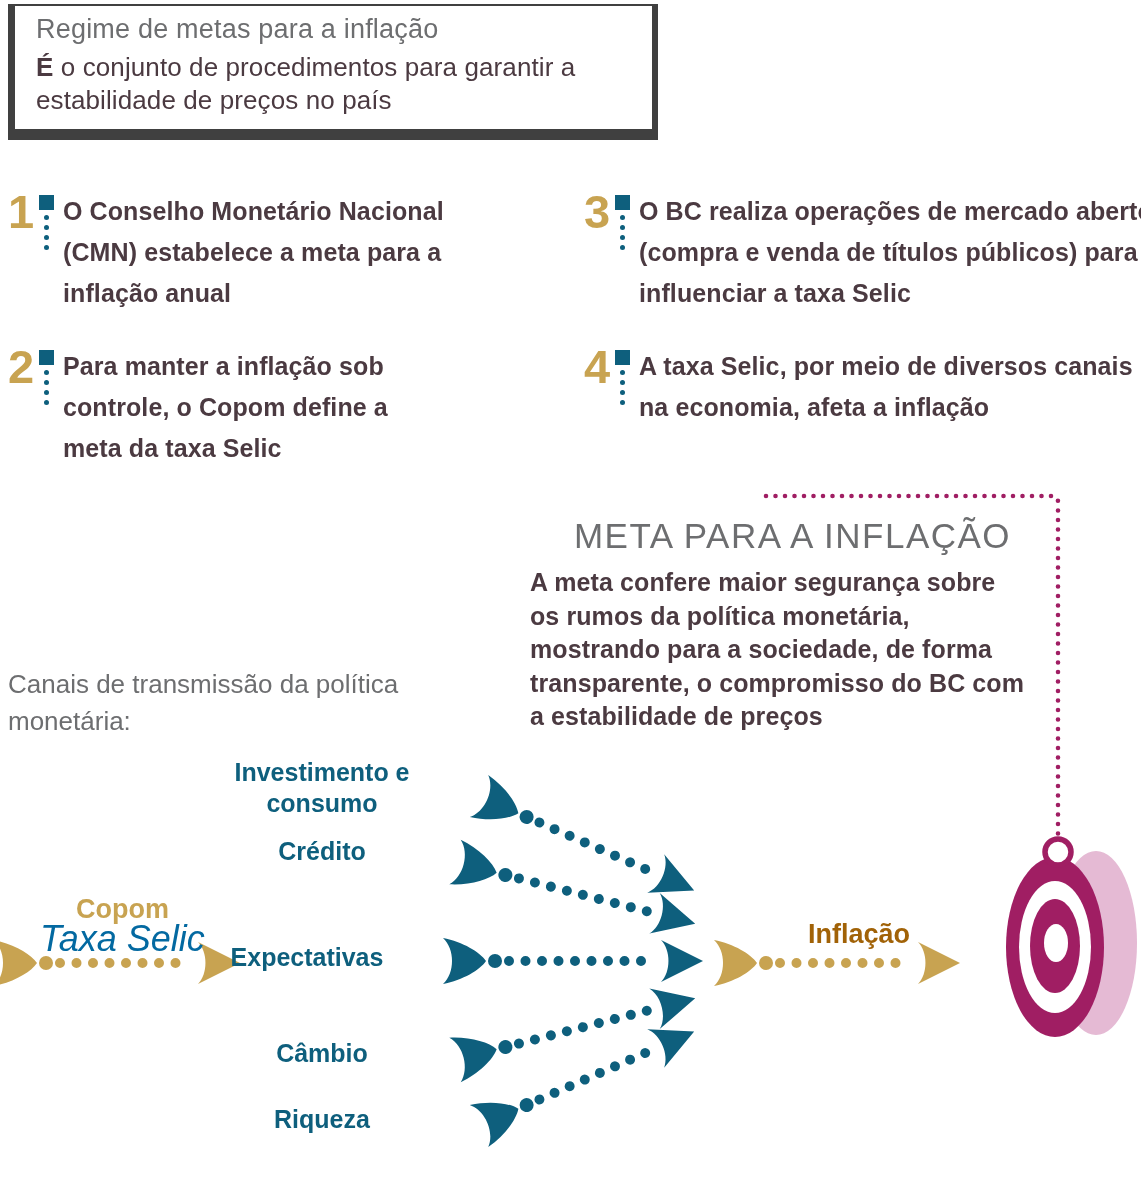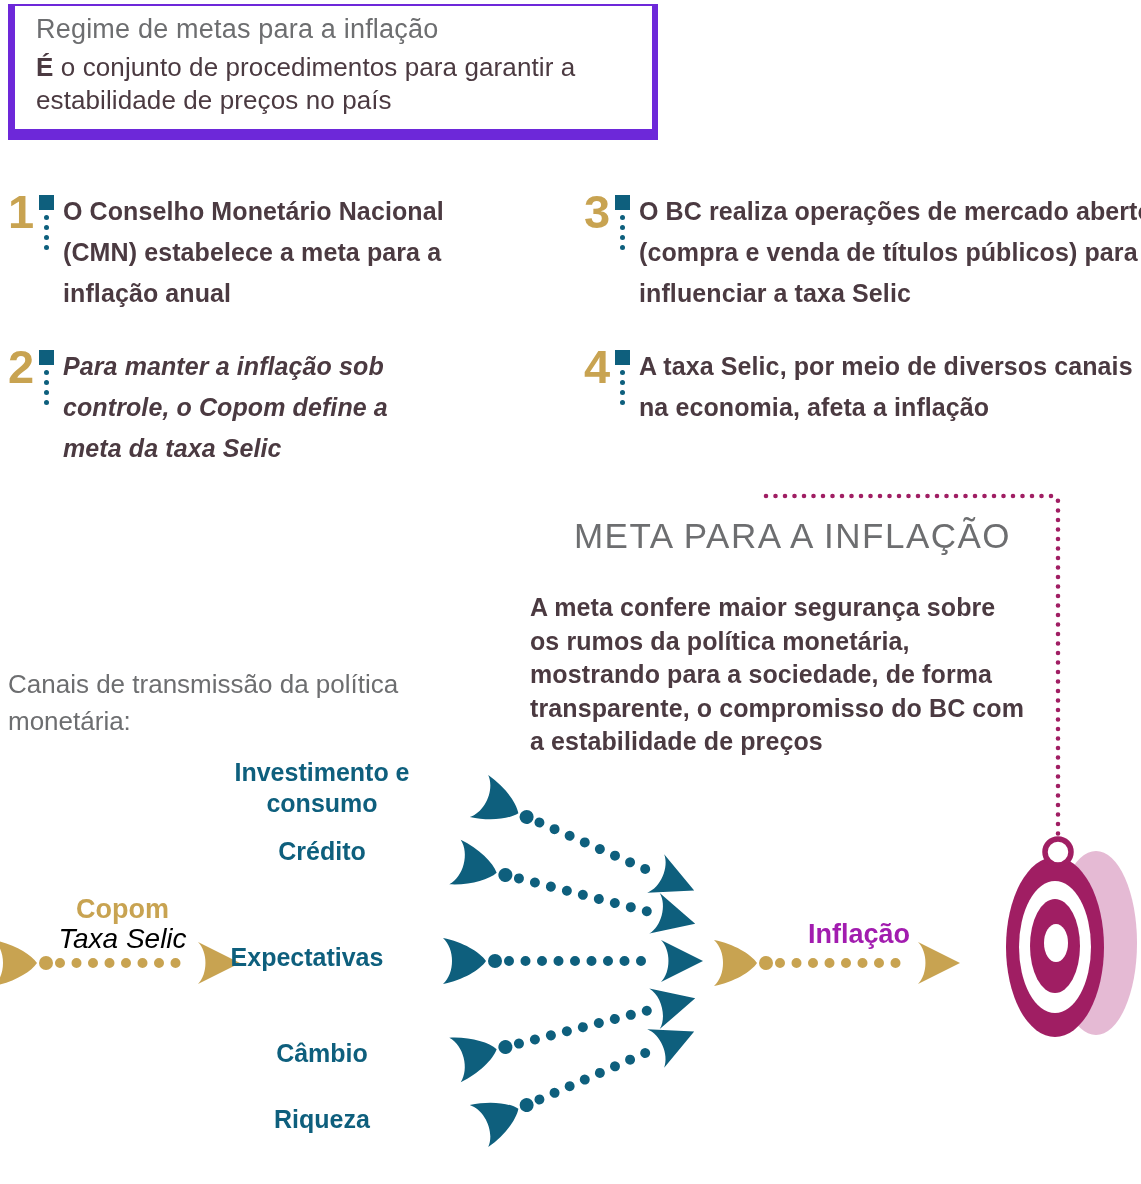--- a/index.html
+++ b/index.html
@@ -13,7 +13,7 @@
   
   .hbox{
     position:absolute;left:8px;top:4px;width:650px;
-    background:#6d28d9;
+    background:#404040;
     box-sizing:border-box;
   }
   .hbox-inner{

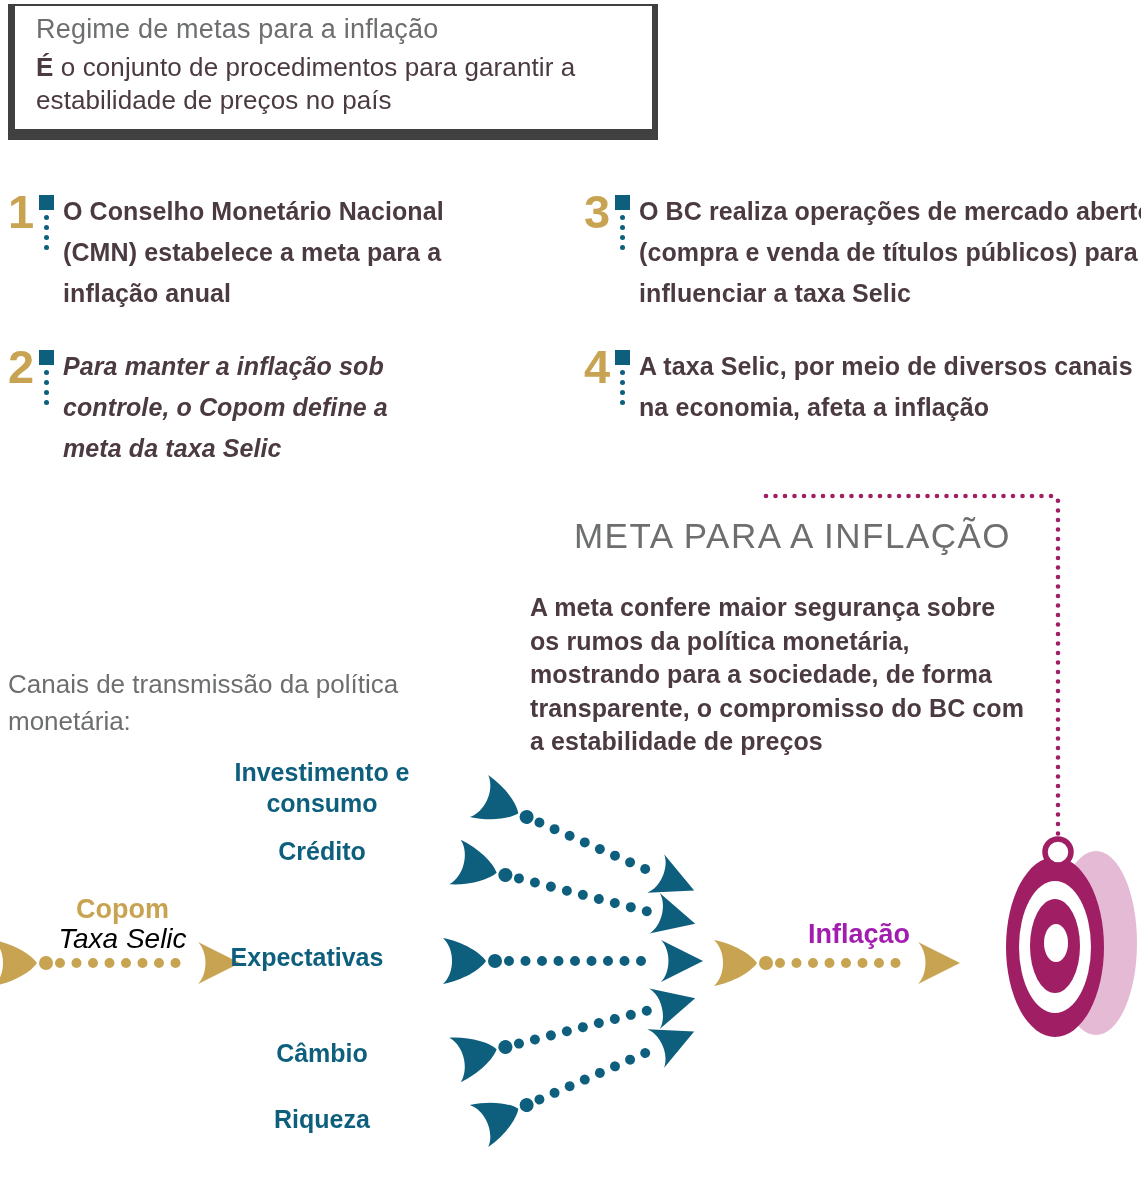--- a/index.html
+++ b/index.html
@@ -46,7 +46,7 @@
     font-size:25px;font-weight:bold;color:#4B3A41;line-height:41px;letter-spacing:.1px;
   }
   .s1{left:8px;top:190px;}  .s1 .step-text{width:452px;}
-  .s2{left:8px;top:345px;}  .s2 .step-text{width:380px;font-style:italic;}
+  .s2{left:8px;top:345px;}  .s2 .step-text{width:380px;}
   .s3{left:584px;top:190px;}.s3 .step-text{width:520px;}
   .s4{left:584px;top:345px;}.s4 .step-text{width:520px;}
   

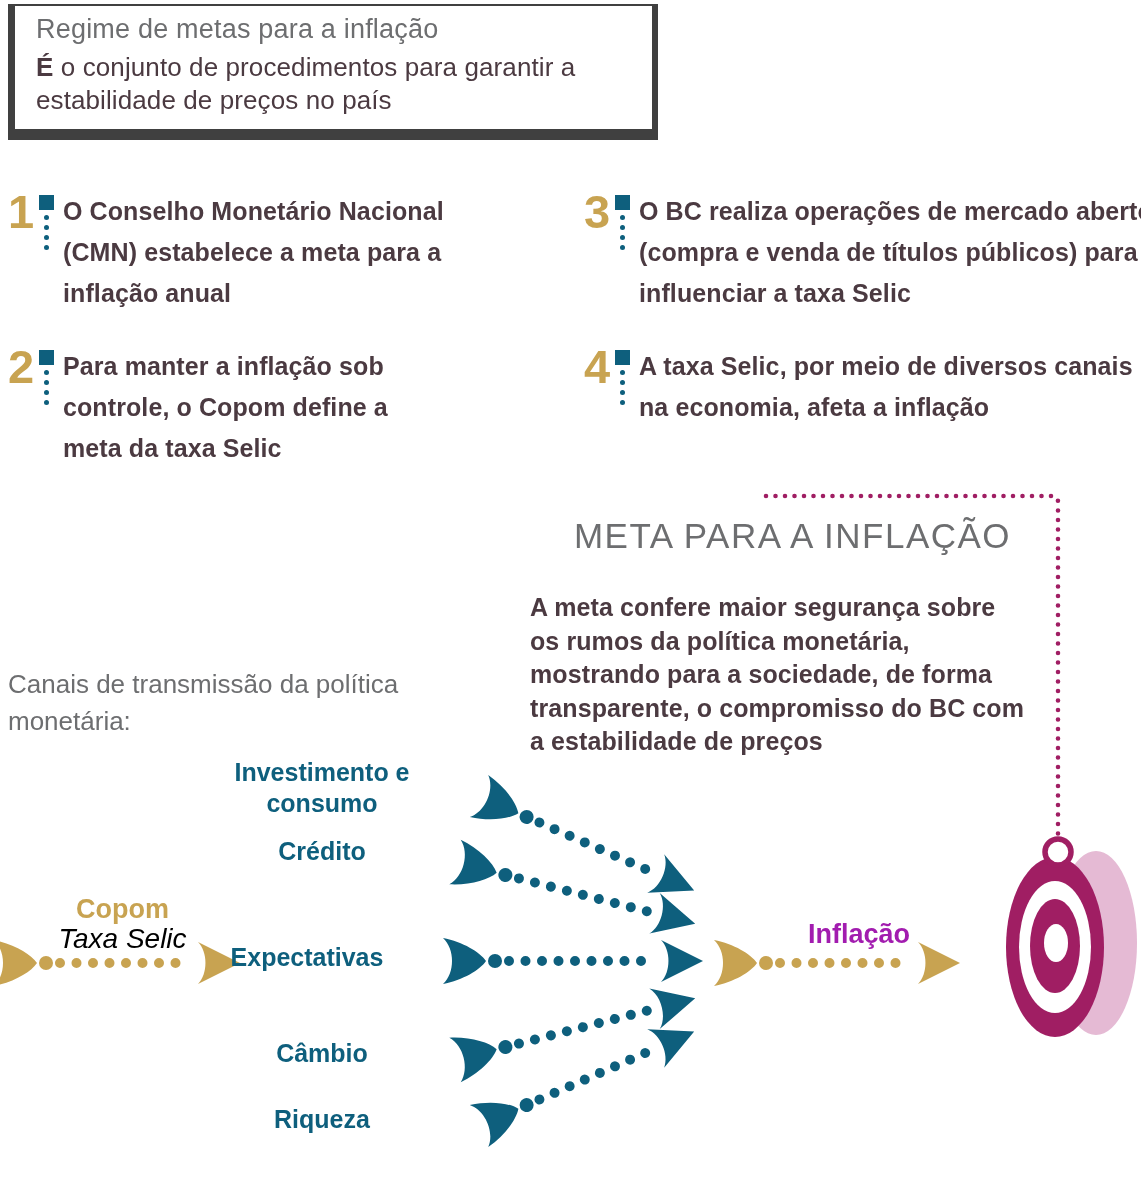--- a/index.html
+++ b/index.html
@@ -56,7 +56,7 @@
   }
   .meta-body{
     position:absolute;left:530px;top:566px;width:500px;
-    font-size:25px;font-weight:bold;color:#4B3A41;line-height:33.5px;letter-spacing:.1px;margin-top:25px;
+    font-size:25px;font-weight:bold;color:#4B3A41;line-height:33.5px;letter-spacing:.1px;
   }
   
   .canais{

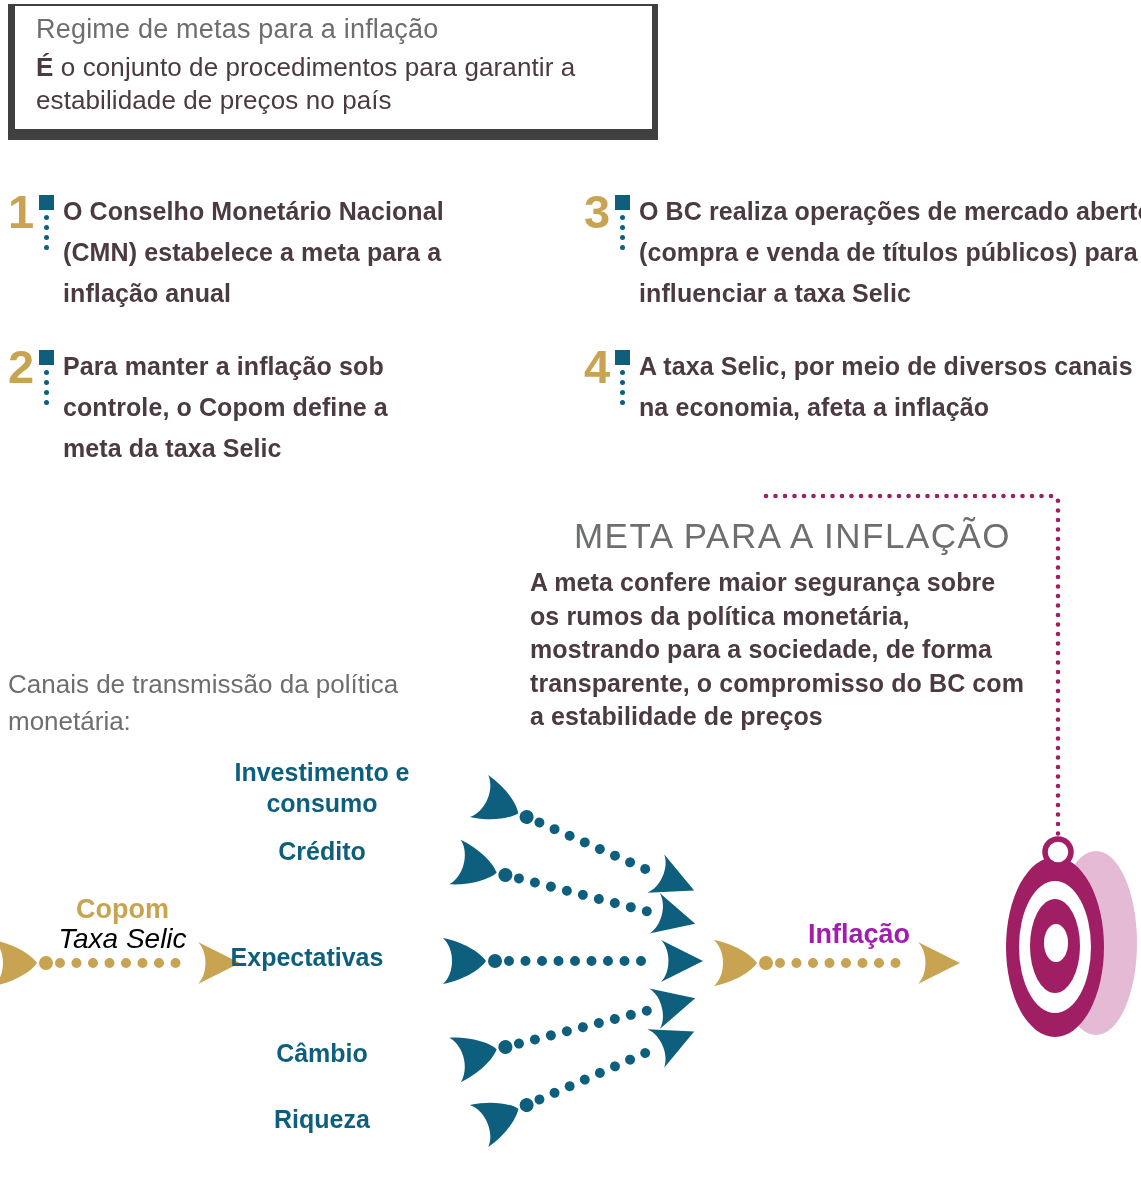--- a/index.html
+++ b/index.html
@@ -77,7 +77,7 @@
     position:absolute;left:35px;top:886px;width:175px;text-align:center;
   }
   .copom-t{font-size:27px;font-weight:bold;color:#C8A351;line-height:30px;margin-top:8px;}
-  .copom-s{font-size:28px;font-style:italic;color:#000000;line-height:30px;}
+  .copom-s{font-size:36px;font-style:italic;color:#0369a1;line-height:30px;}
   .inflacao{
     position:absolute;left:769px;top:919px;width:180px;text-align:center;
     font-size:27px;font-weight:bold;color:#a21caf;

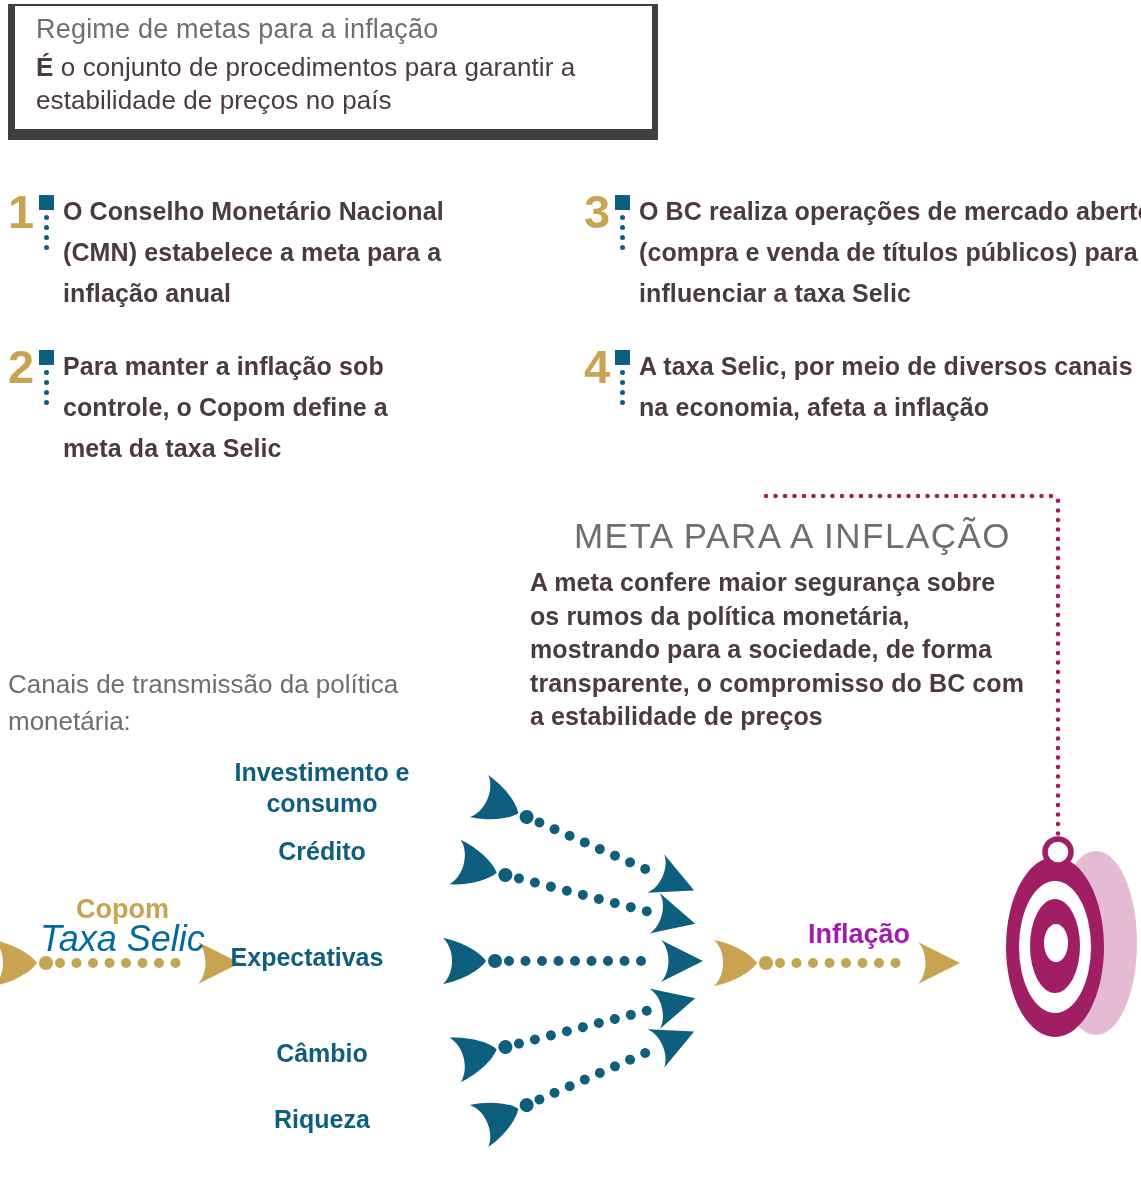--- a/index.html
+++ b/index.html
@@ -80,7 +80,7 @@
   .copom-s{font-size:36px;font-style:italic;color:#0369a1;line-height:30px;}
   .inflacao{
     position:absolute;left:769px;top:919px;width:180px;text-align:center;
-    font-size:27px;font-weight:bold;color:#a21caf;
+    font-size:27px;font-weight:bold;color:#a16207;
   }
   
   .overlay{position:absolute;left:0;top:0;}

